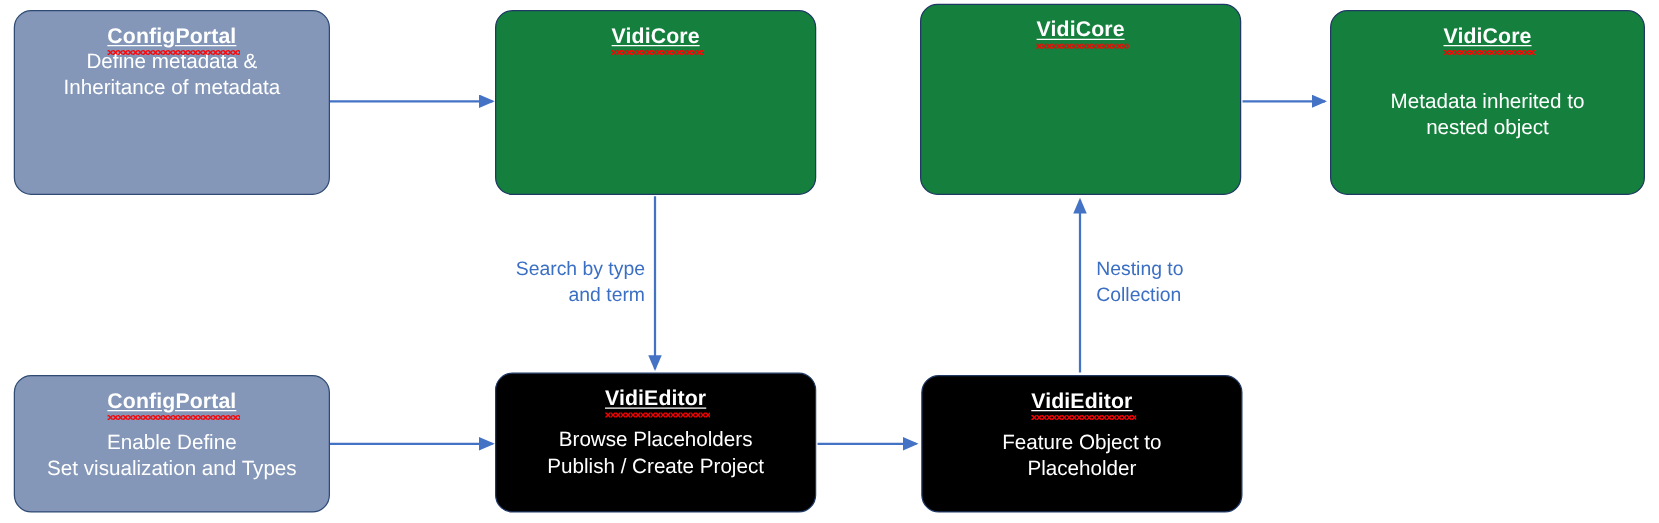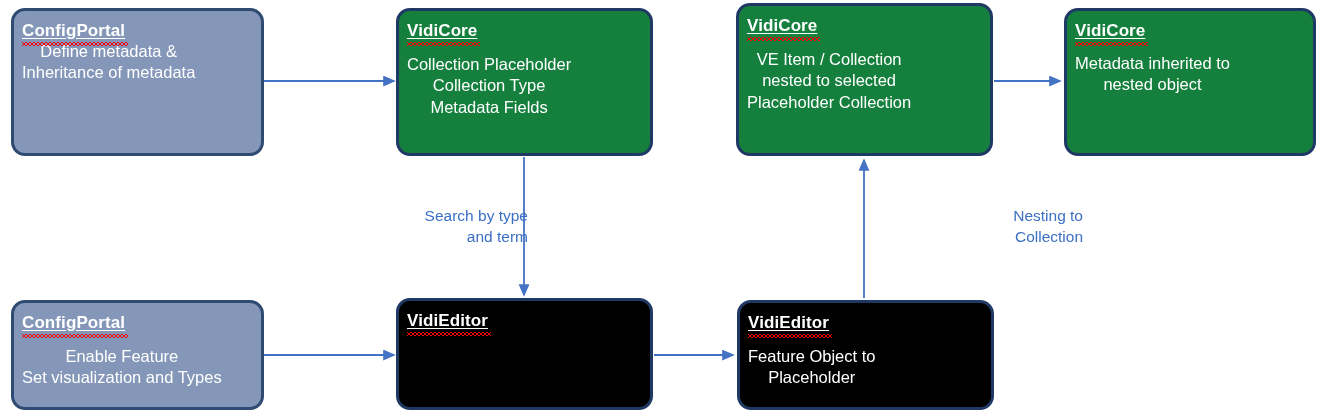--- a/index.html
+++ b/index.html
@@ -21,10 +21,10 @@
     position: absolute;
     box-sizing: border-box;
     border-radius: 14px;
-    border: 3px solid #14532d;
+    border: 1px solid #14532d;
     display: flex;
     flex-direction: column;
-    align-items: flex-start;
+    align-items: center;
     justify-content: flex-start;
     color: #ffffff;
     text-align: center;

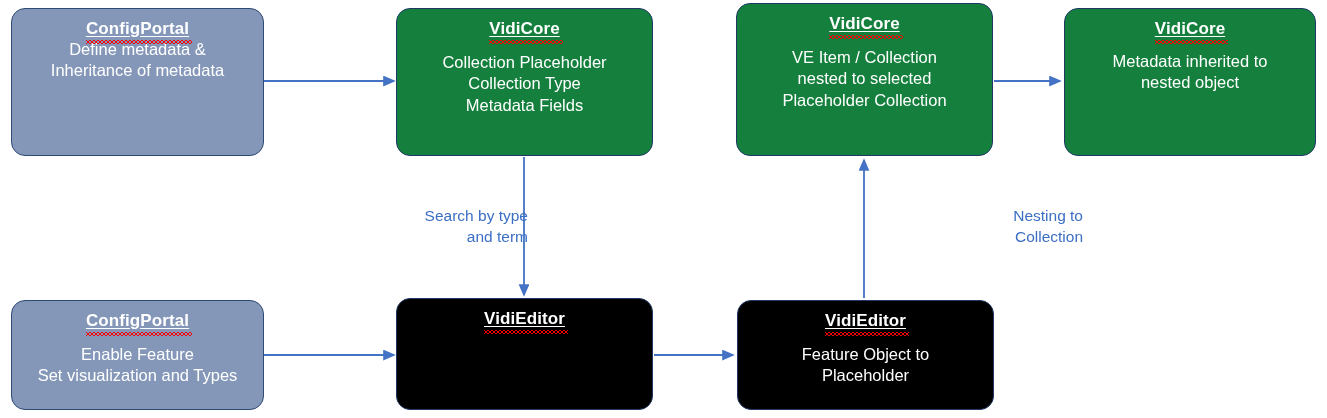--- a/index.html
+++ b/index.html
@@ -137,9 +137,6 @@
       <span>VidiCore</span>
       <span class="squiggle"></span>
     </span>
-    <div class="node-body pad-b">Collection Placeholder
-Collection Type
-Metadata Fields</div>
   </div>
 
   <div class="node dark" style="left:736px; top:3px; width:257px; height:153px;">

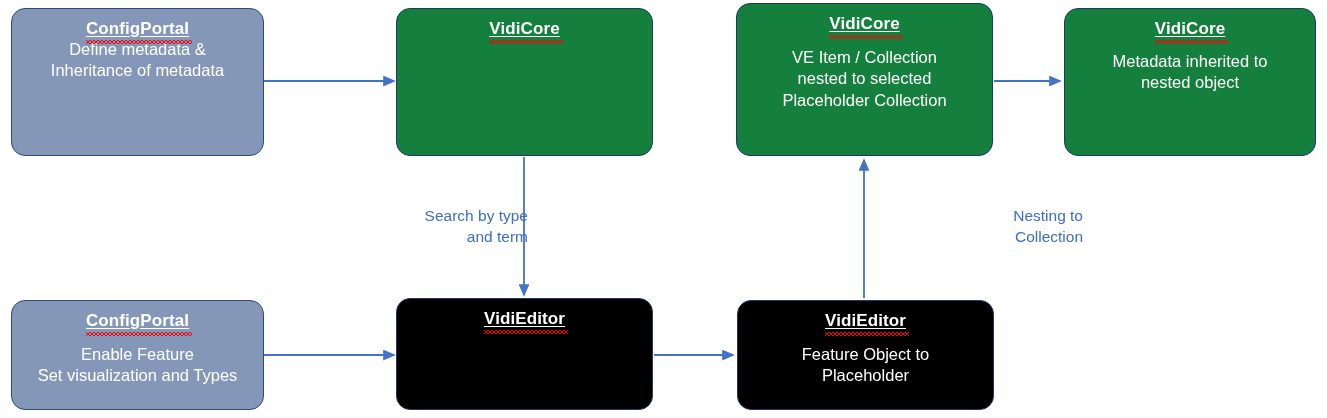--- a/index.html
+++ b/index.html
@@ -144,9 +144,6 @@
       <span>VidiCore</span>
       <span class="squiggle"></span>
     </span>
-    <div class="node-body pad-b">VE Item / Collection
-nested to selected
-Placeholder Collection</div>
   </div>
 
   <div class="node dark" style="left:1064px; top:8px; width:252px; height:148px;">

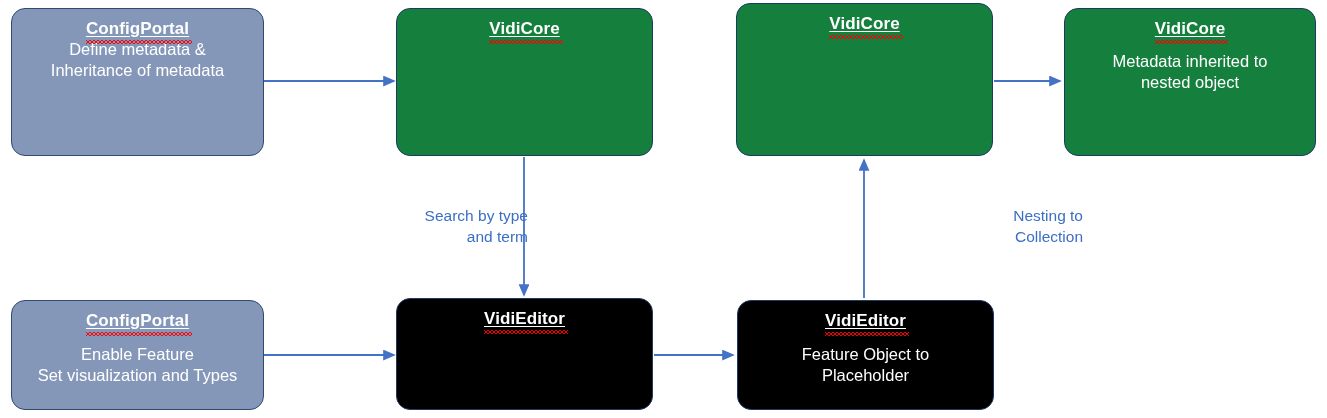--- a/index.html
+++ b/index.html
@@ -77,7 +77,7 @@
   }
   .node-body.pad-a { }
   .node-body.pad-b { margin-top: 13px; }
-  .node-body.pad-c { margin-top: 12px; }
+  .node-body.pad-c { margin-top: 32px; }
 
   .edge-label {
     position: absolute;

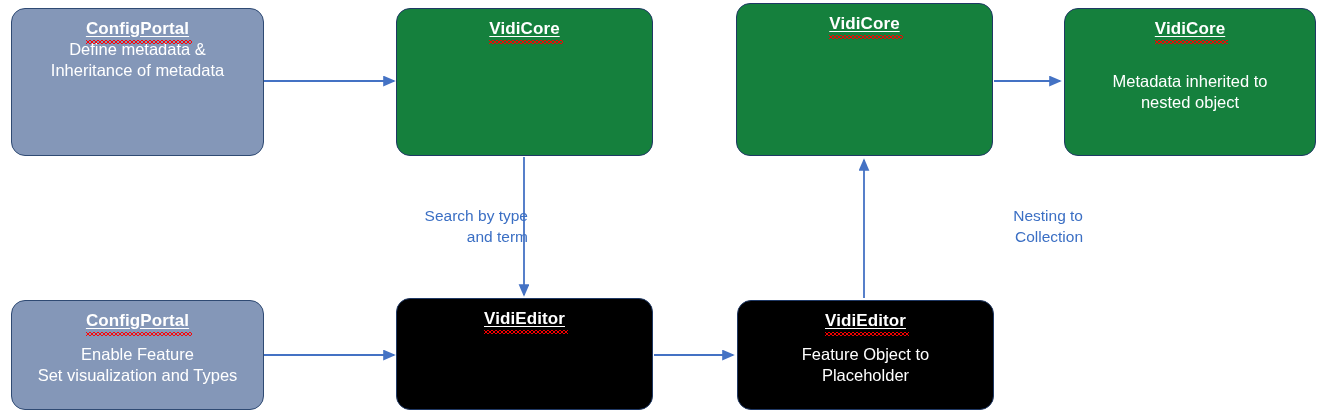--- a/index.html
+++ b/index.html
@@ -155,7 +155,7 @@
 nested object</div>
   </div>
 
-  <div class="edge-label right-align" style="left:362px; top:206px; width:166px;">Search by type
+  <div class="edge-label right-align" style="left:350px; top:206px; width:166px;">Search by type
 and term</div>
 
   <div class="edge-label left-align" style="left:877px; top:206px; width:170px;">Nesting to

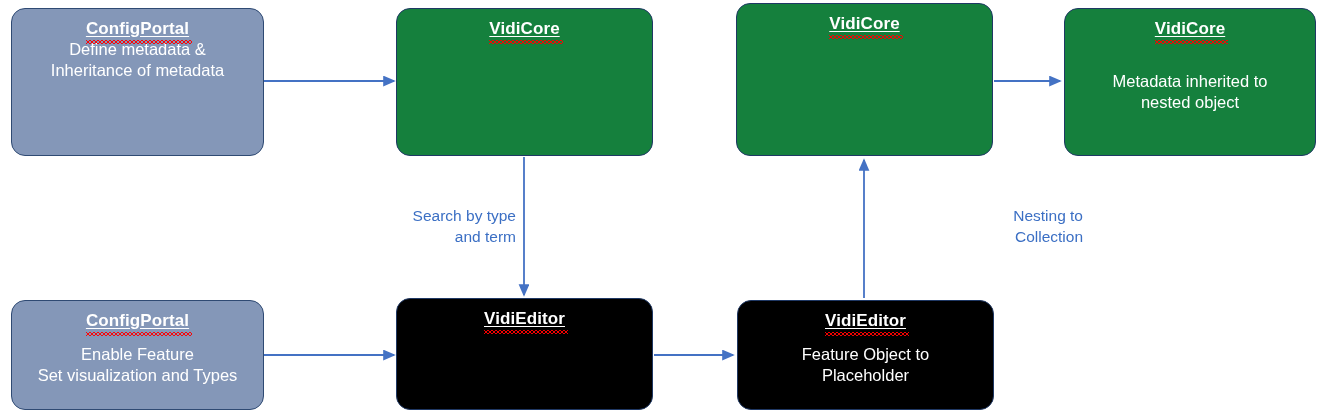--- a/index.html
+++ b/index.html
@@ -87,7 +87,7 @@
     white-space: pre-line;
   }
   .edge-label.right-align { text-align: right; }
-  .edge-label.left-align { text-align: right; margin-left: 36px; }
+  .edge-label.left-align { text-align: left; }
 
   svg.connectors {
     position: absolute;

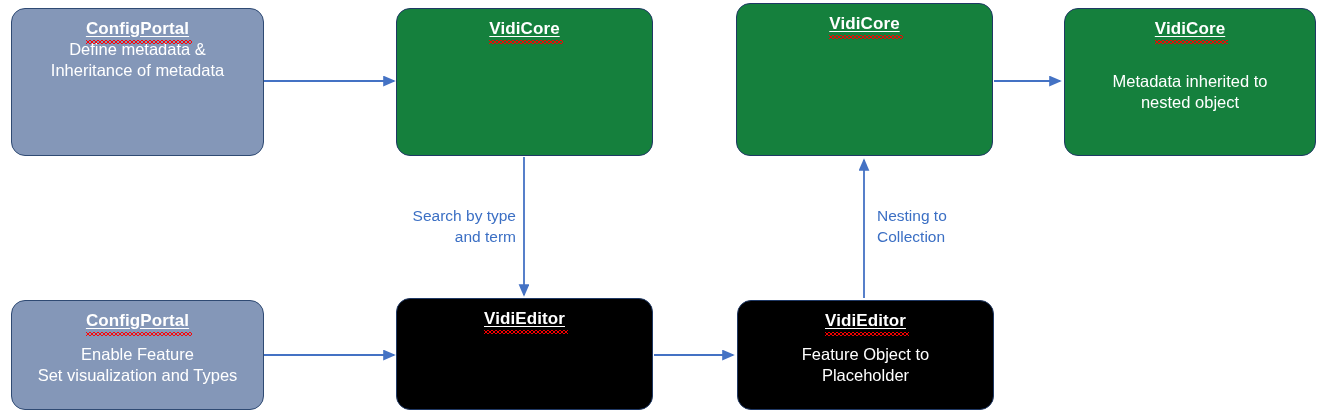--- a/index.html
+++ b/index.html
@@ -166,7 +166,7 @@
       <span>ConfigPortal</span>
       <span class="squiggle"></span>
     </span>
-    <div class="node-body pad-b">Enable Feature
+    <div class="node-body pad-b">Enable Define
 Set visualization and Types</div>
   </div>
 

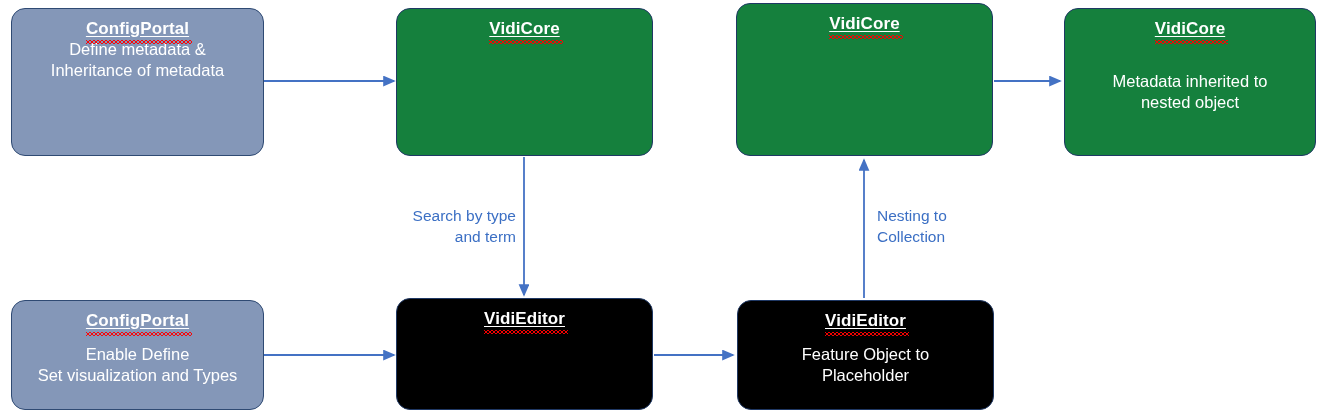--- a/index.html
+++ b/index.html
@@ -175,6 +175,8 @@
       <span>VidiEditor</span>
       <span class="squiggle"></span>
     </span>
+    <div class="node-body pad-b">Browse Placeholders
+Publish / Create Project</div>
   </div>
 
   <div class="node medium" style="left:737px; top:300px; width:257px; height:110px;">

